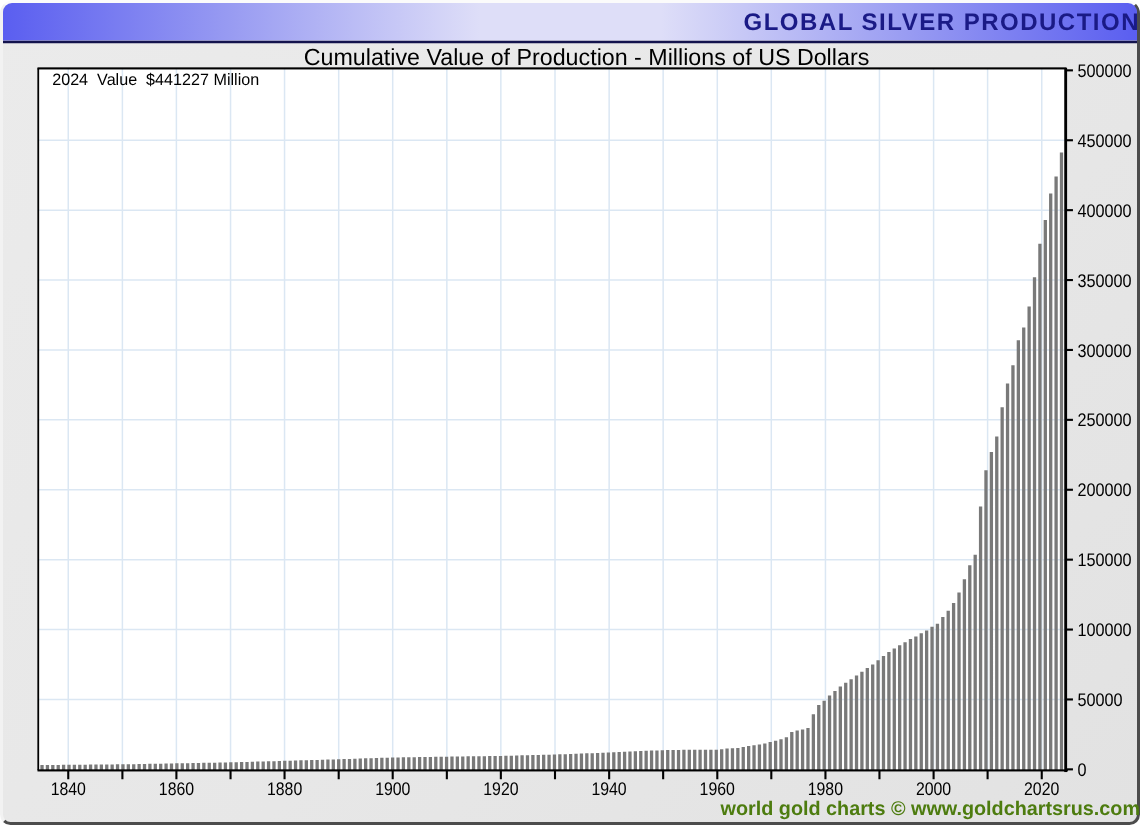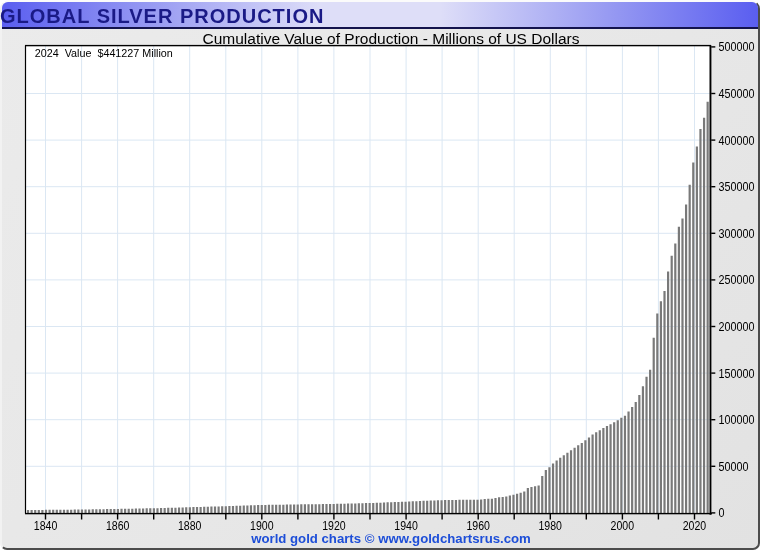--- a/index.html
+++ b/index.html
@@ -10,8 +10,8 @@
 #hdr{position:absolute;left:2px;top:2px;width:756px;height:24.5px;border-radius:6px 6px 0 0;
 background:linear-gradient(to right,#5a5ef0 0%,#989bf2 20%,#dedef8 42%,#dedef8 58%,#989bf2 80%,#5a5ef0 100%);
 border-bottom:2px solid #13134d}
-#title{position:absolute;left:0;top:7.2px;width:100%;text-align:left;line-height:18px;
-font-size:20px;font-weight:bold;color:#1a1a86;letter-spacing:1.0px}
+#title{position:absolute;left:0;top:7.2px;width:100%;text-align:right;line-height:18px;
+font-size:16px;font-weight:bold;color:#1a1a86;letter-spacing:1.0px}
 #sub{position:absolute;left:12px;top:29.5px;width:758px;text-align:center;
 font-size:15.5px;color:#000}
 #foot{position:absolute;left:22px;top:530.5px;width:738px;text-align:center;

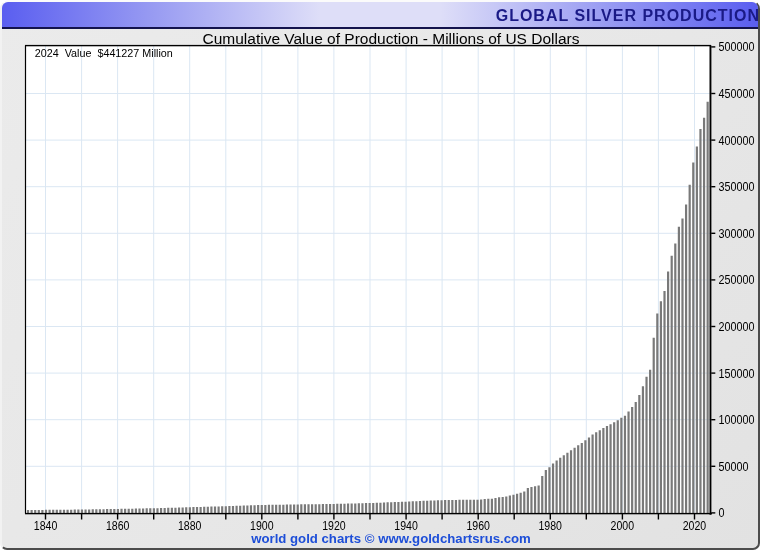--- a/index.html
+++ b/index.html
@@ -14,8 +14,8 @@
 font-size:16px;font-weight:bold;color:#1a1a86;letter-spacing:1.0px}
 #sub{position:absolute;left:12px;top:29.5px;width:758px;text-align:center;
 font-size:15.5px;color:#000}
-#foot{position:absolute;left:22px;top:530.5px;width:738px;text-align:center;
-font-size:13.2px;font-weight:bold;color:#1d4ed8}
+#foot{position:absolute;left:22px;top:530.5px;width:738px;text-align:right;
+font-size:13.2px;font-weight:bold;color:#4d7c0f}
 #plot{position:absolute;left:0;top:0}
 </style></head>
 <body>

